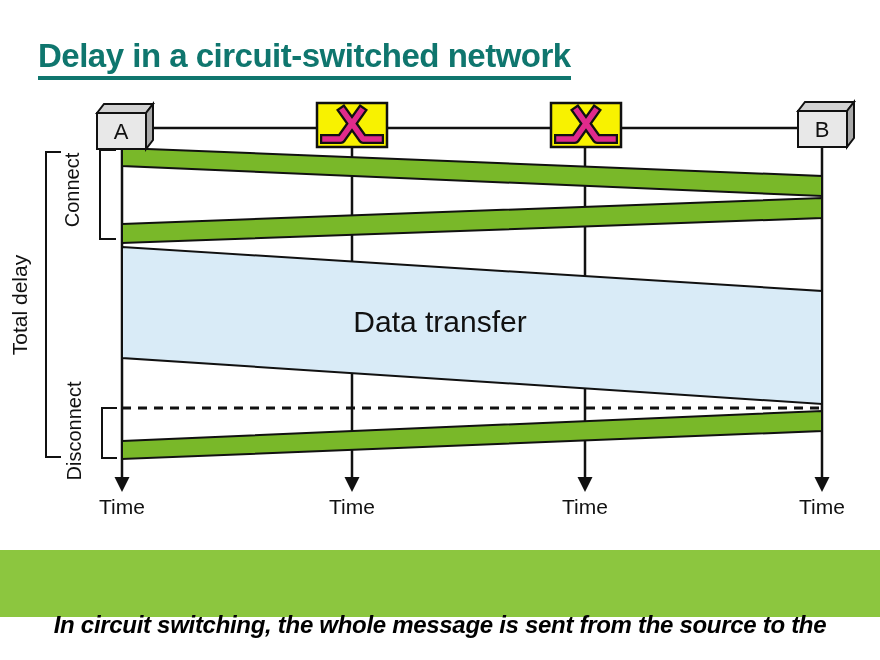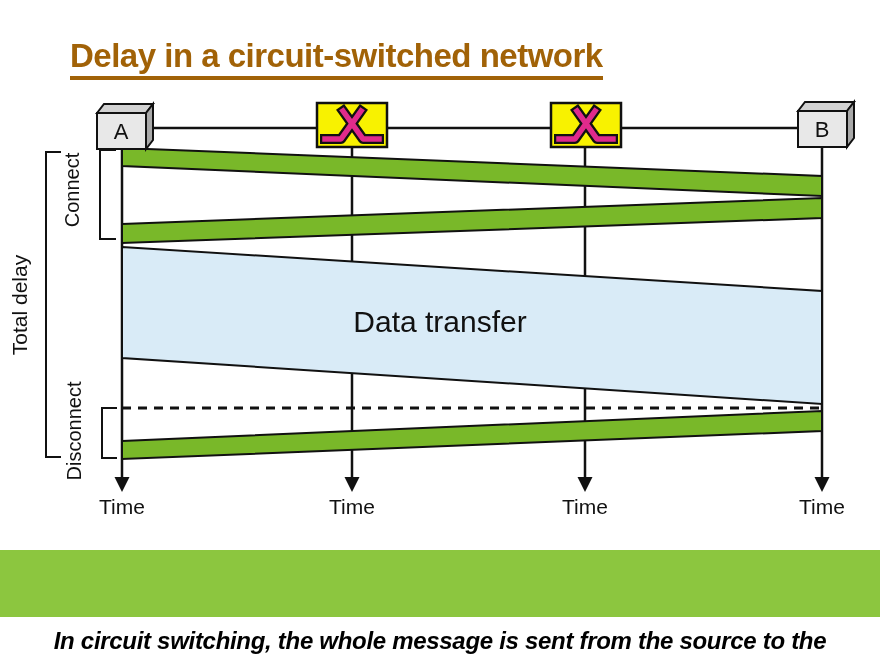--- a/index.html
+++ b/index.html
@@ -28,7 +28,7 @@
 </head>
 <body>
 
-<h1 class="page-title" style="color: #a16207; margin-left: 32px;">Delay in a circuit-switched network</h1>
+<h1 class="page-title" style="color: #0f766e;">Delay in a circuit-switched network</h1>
 
 <svg class="diagram-svg" width="880" height="660" viewBox="0 0 880 660">
 

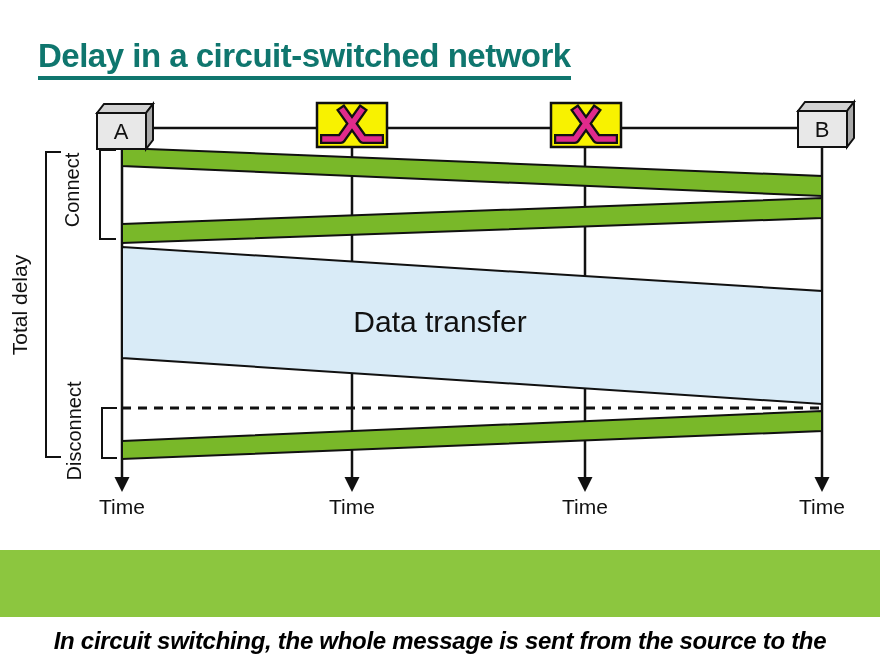--- a/index.html
+++ b/index.html
@@ -19,7 +19,7 @@
   .diagram-svg text { font-family:"Liberation Sans", sans-serif; fill:#111; }
   .caption-banner {
     position:absolute; left:0; top:550px; width:880px; height:67px;
-    box-sizing:border-box; padding-top:16px;
+    box-sizing:border-box; padding-top:0;
     text-align:center; color:#000000;
     font-weight:bold; font-style:italic; font-size:24px; line-height:30px;
     letter-spacing:-0.3px; white-space:pre-wrap;

